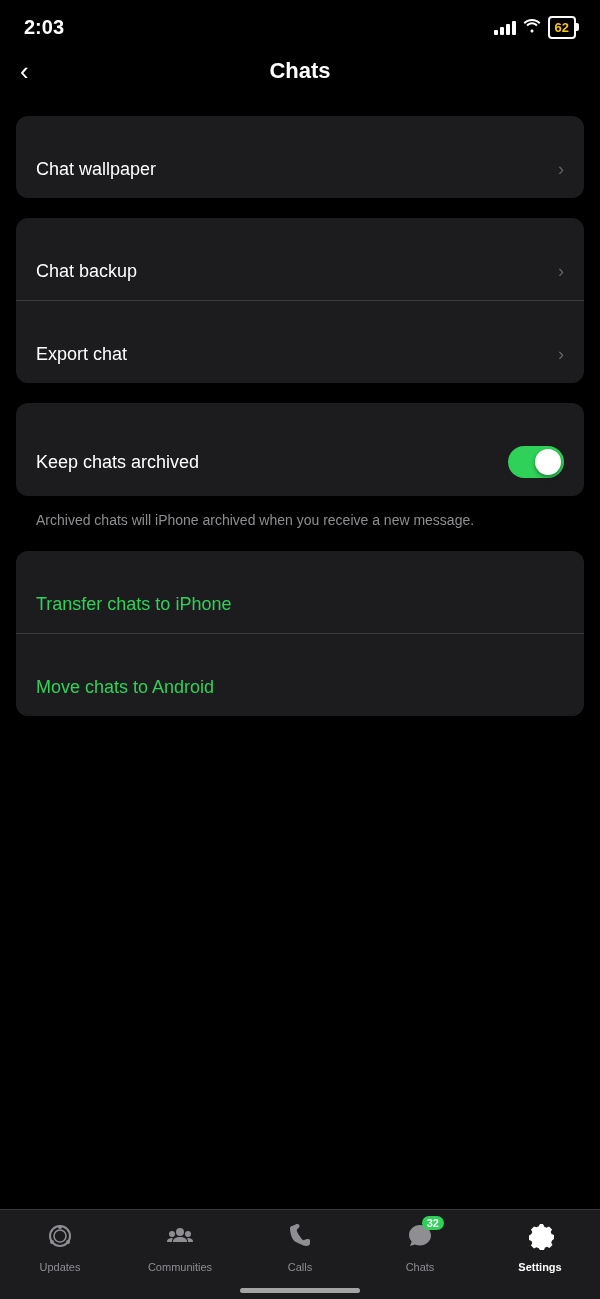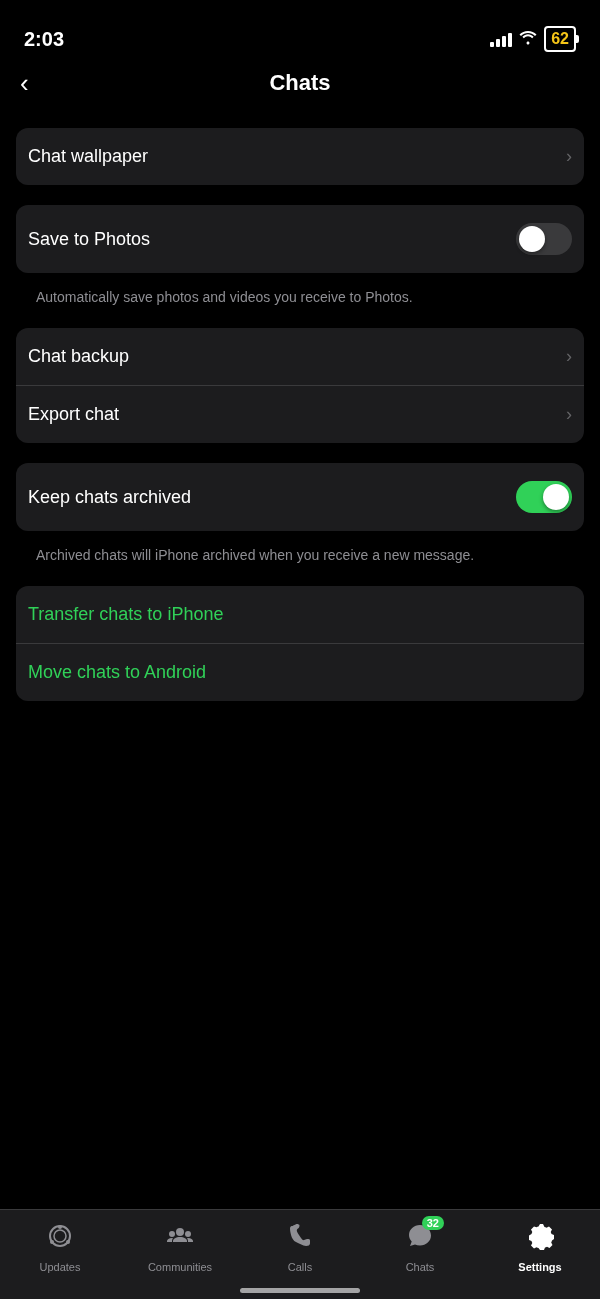--- a/index.html
+++ b/index.html
@@ -22,7 +22,6 @@
       align-items: center;
       padding: 12px 24px 8px;
       height: 50px;
-      margin-top: 12px;
     }
 
     .status-time {

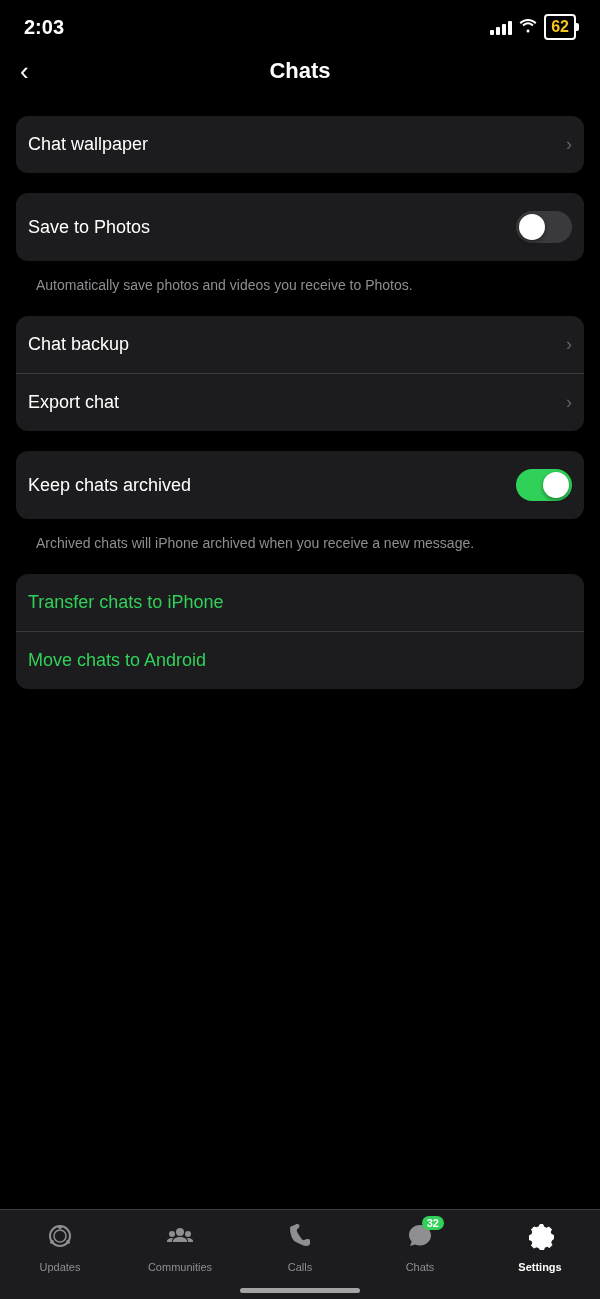--- a/index.html
+++ b/index.html
@@ -58,7 +58,7 @@
       border: 2px solid #fff;
       border-radius: 4px;
       padding: 2px 5px;
-      font-size: 16px;
+      font-size: 13px;
       font-weight: 600;
       color: #f5c518;
       position: relative;

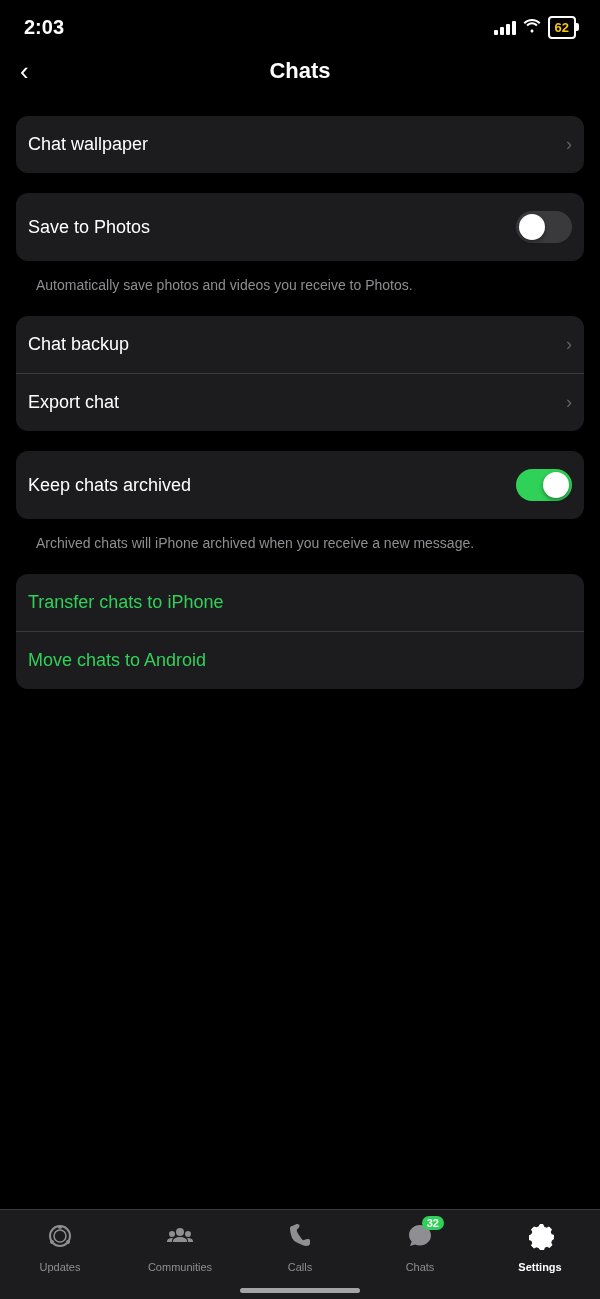--- a/index.html
+++ b/index.html
@@ -121,8 +121,9 @@
       display: flex;
       align-items: center;
       justify-content: space-between;
-      padding: 18px 12px;
+      padding: 18px 20px;
       border-bottom: 0.5px solid #3a3a3c;
+      margin-top: 25px;
     }
 
     .card-item:last-child {

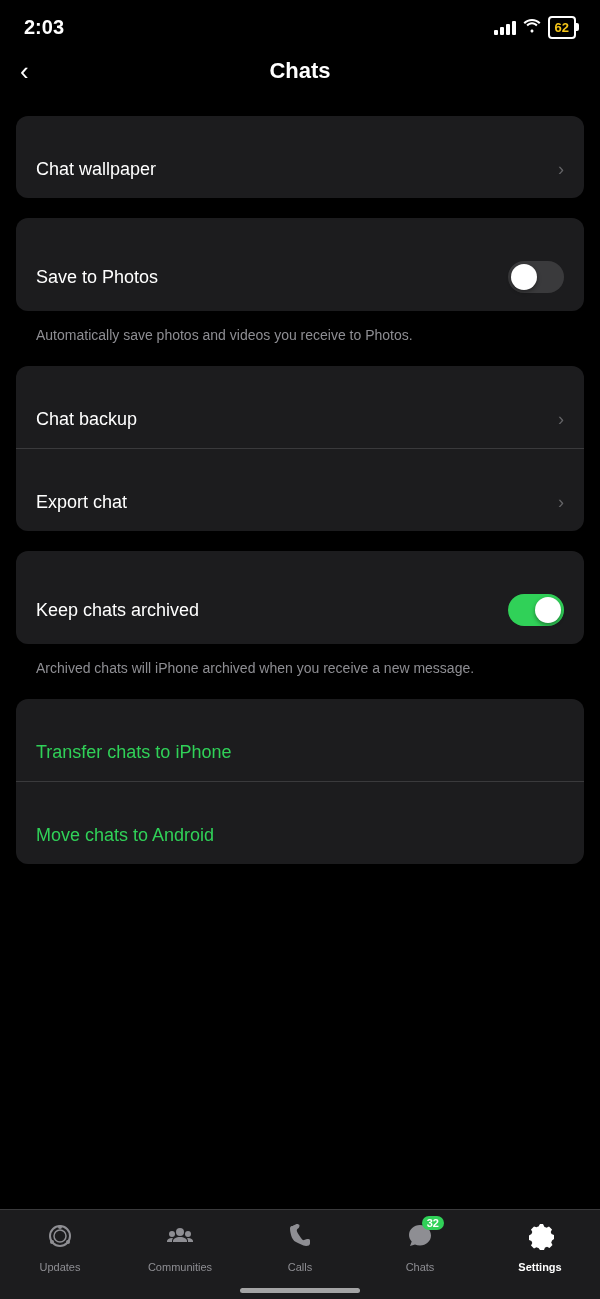--- a/index.html
+++ b/index.html
@@ -323,21 +323,6 @@
     </div>
   </div>
 
-  <div class="section-block">
-    <div class="card">
-      <div class="card-item">
-        <span class="card-item-label">Save to Photos</span>
-        <div class="toggle-container">
-          <div class="toggle off">
-            <div class="toggle-knob"></div>
-          </div>
-        </div>
-      </div>
-    </div>
-    <div class="section-description">
-      Automatically save photos and videos you receive to Photos.
-    </div>
-  </div>
 
   <div class="section-block">
     <div class="card">

